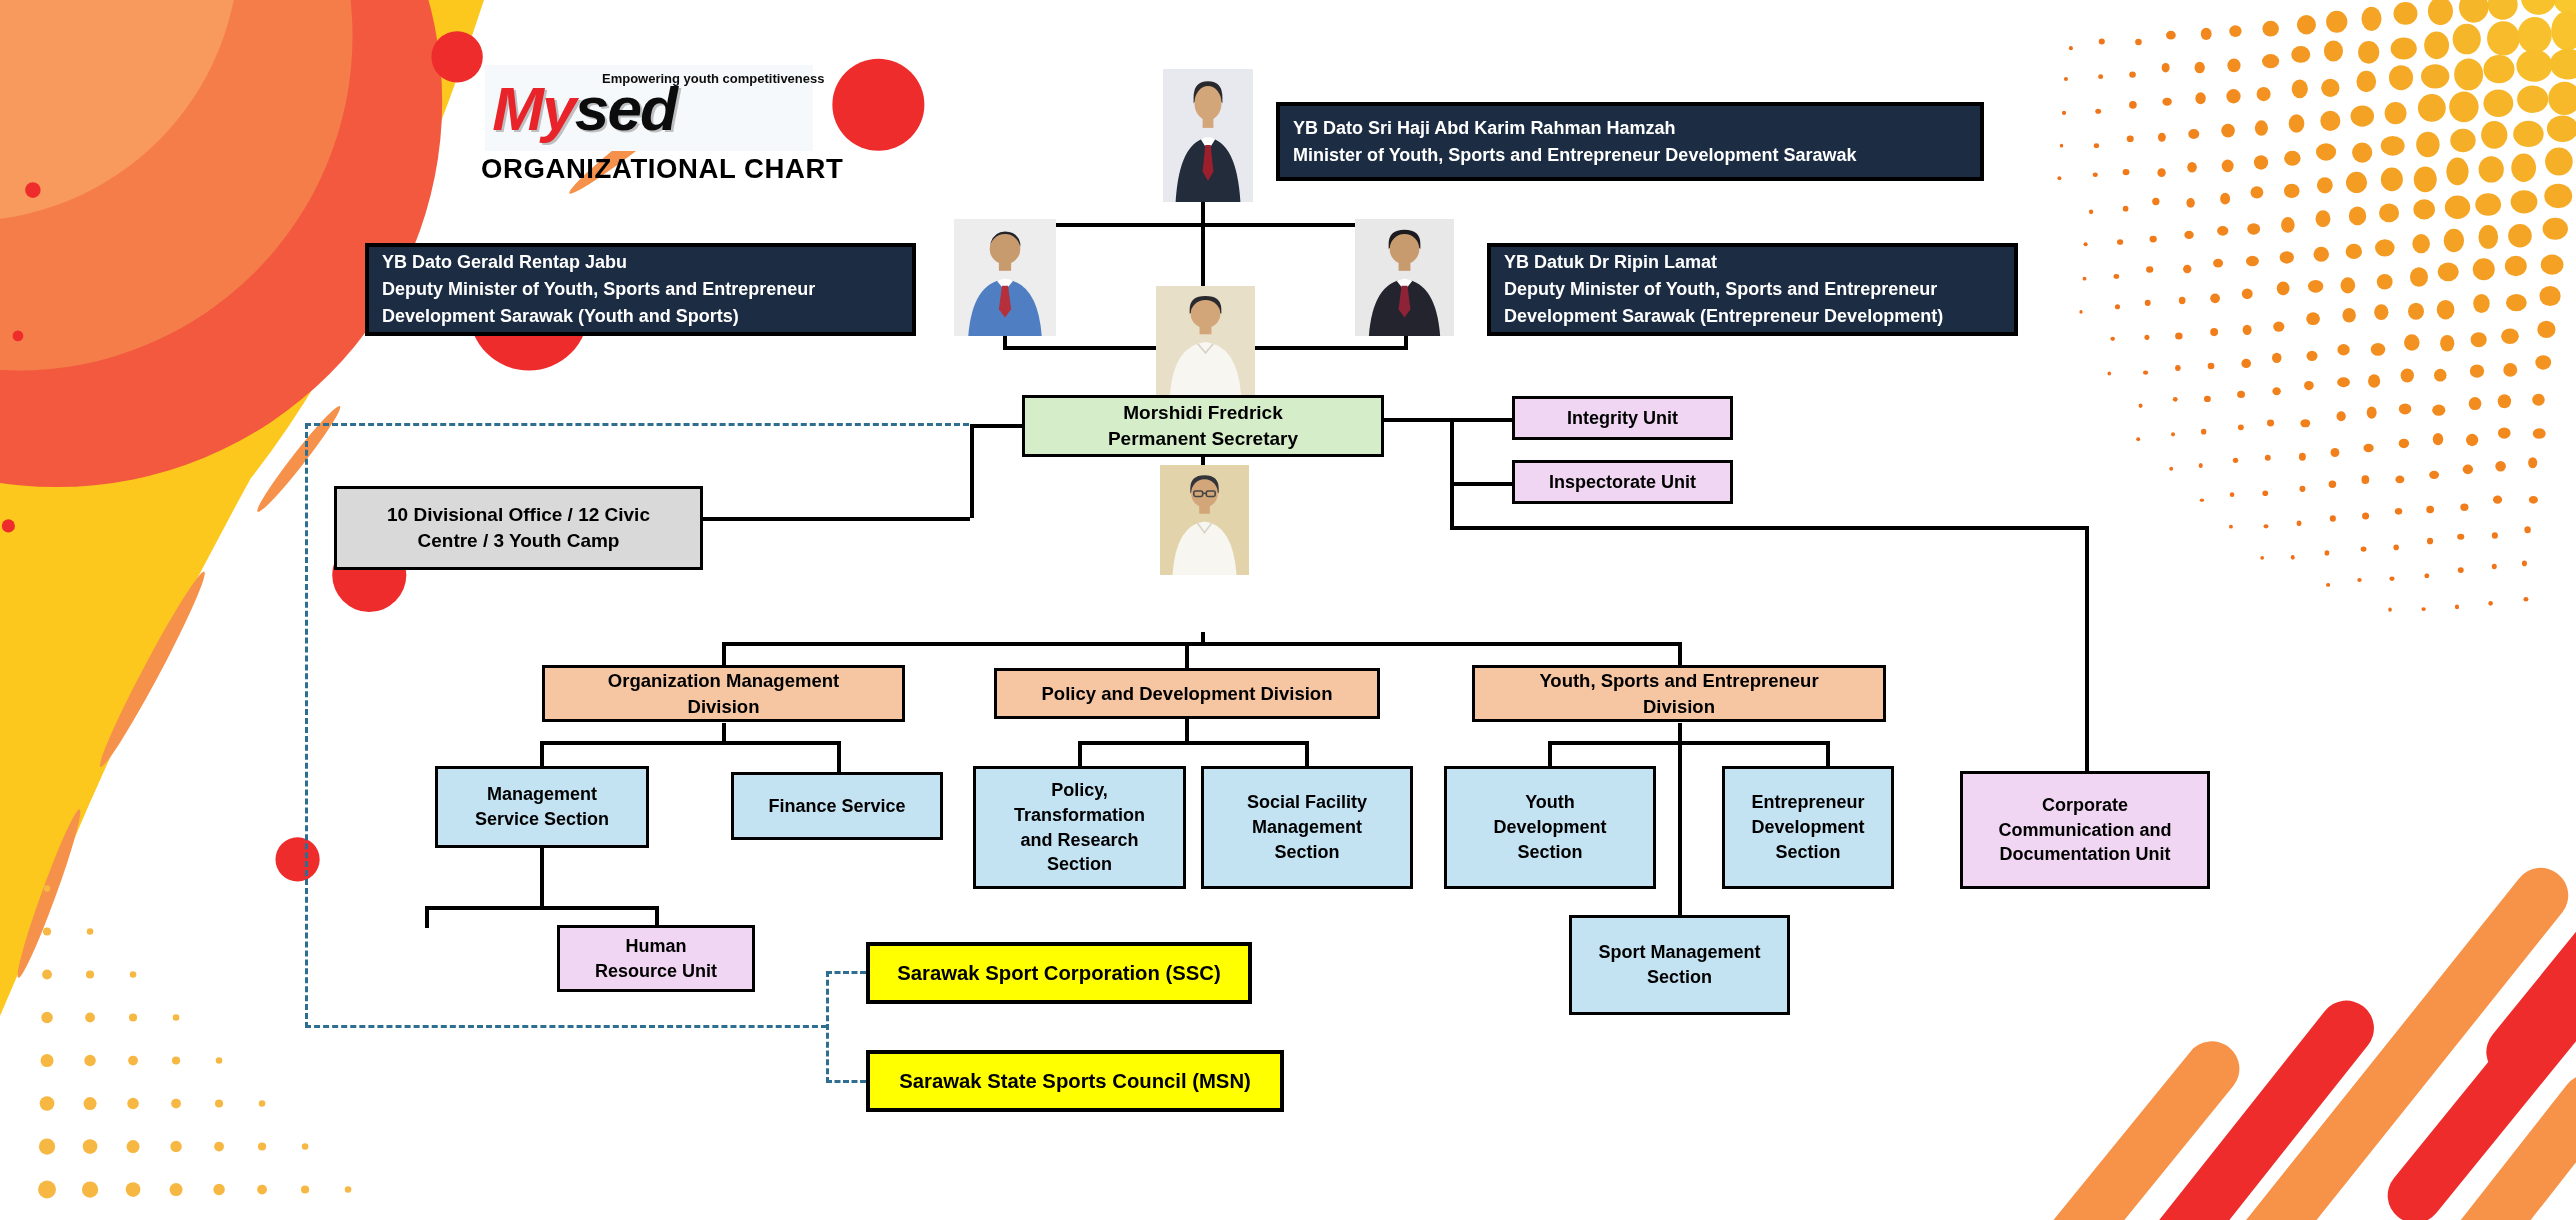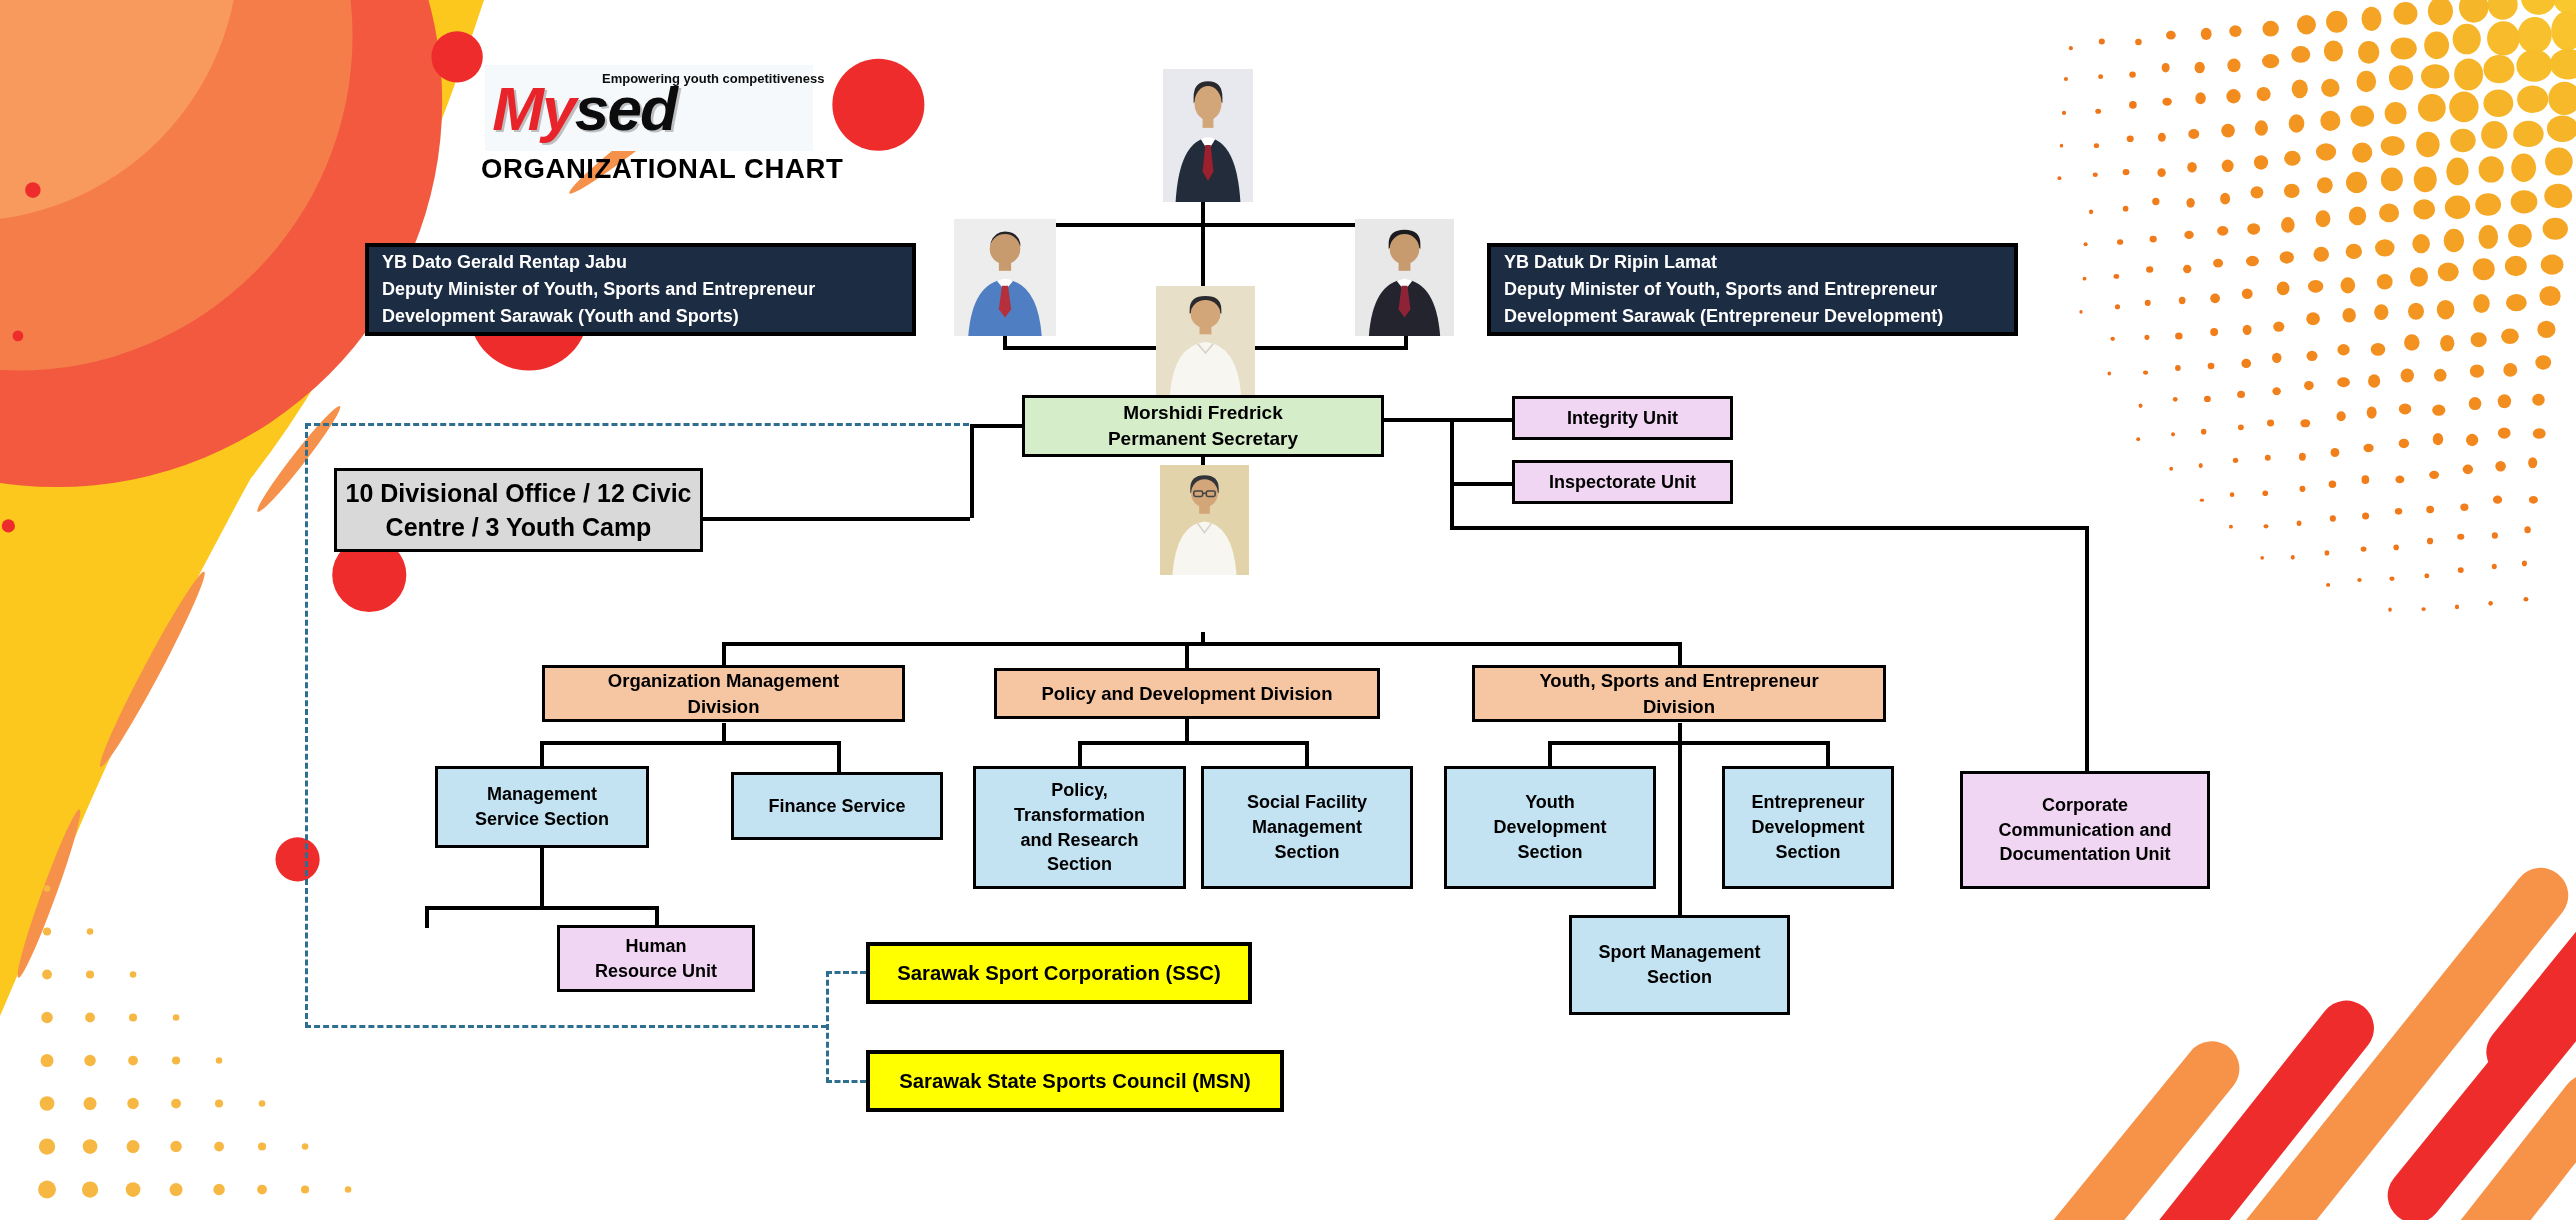--- a/index.html
+++ b/index.html
@@ -454,6 +454,8 @@
     <path d="M42 74 L50 86 L58 74" stroke="#d8d4c8" stroke-width="2" fill="none"></path>
   </svg>
 
+  <div class="node navy" style="left:1276px;top:102px;width:708px;height:79px">YB Dato Sri Haji Abd Karim Rahman Hamzah
+Minister of Youth, Sports and Entrepreneur Development Sarawak</div>
   <div class="node navy" style="left:365px;top:243px;width:551px;height:93px">YB Dato Gerald Rentap Jabu
 Deputy Minister of Youth, Sports and Entrepreneur
 Development Sarawak (Youth and Sports)</div>

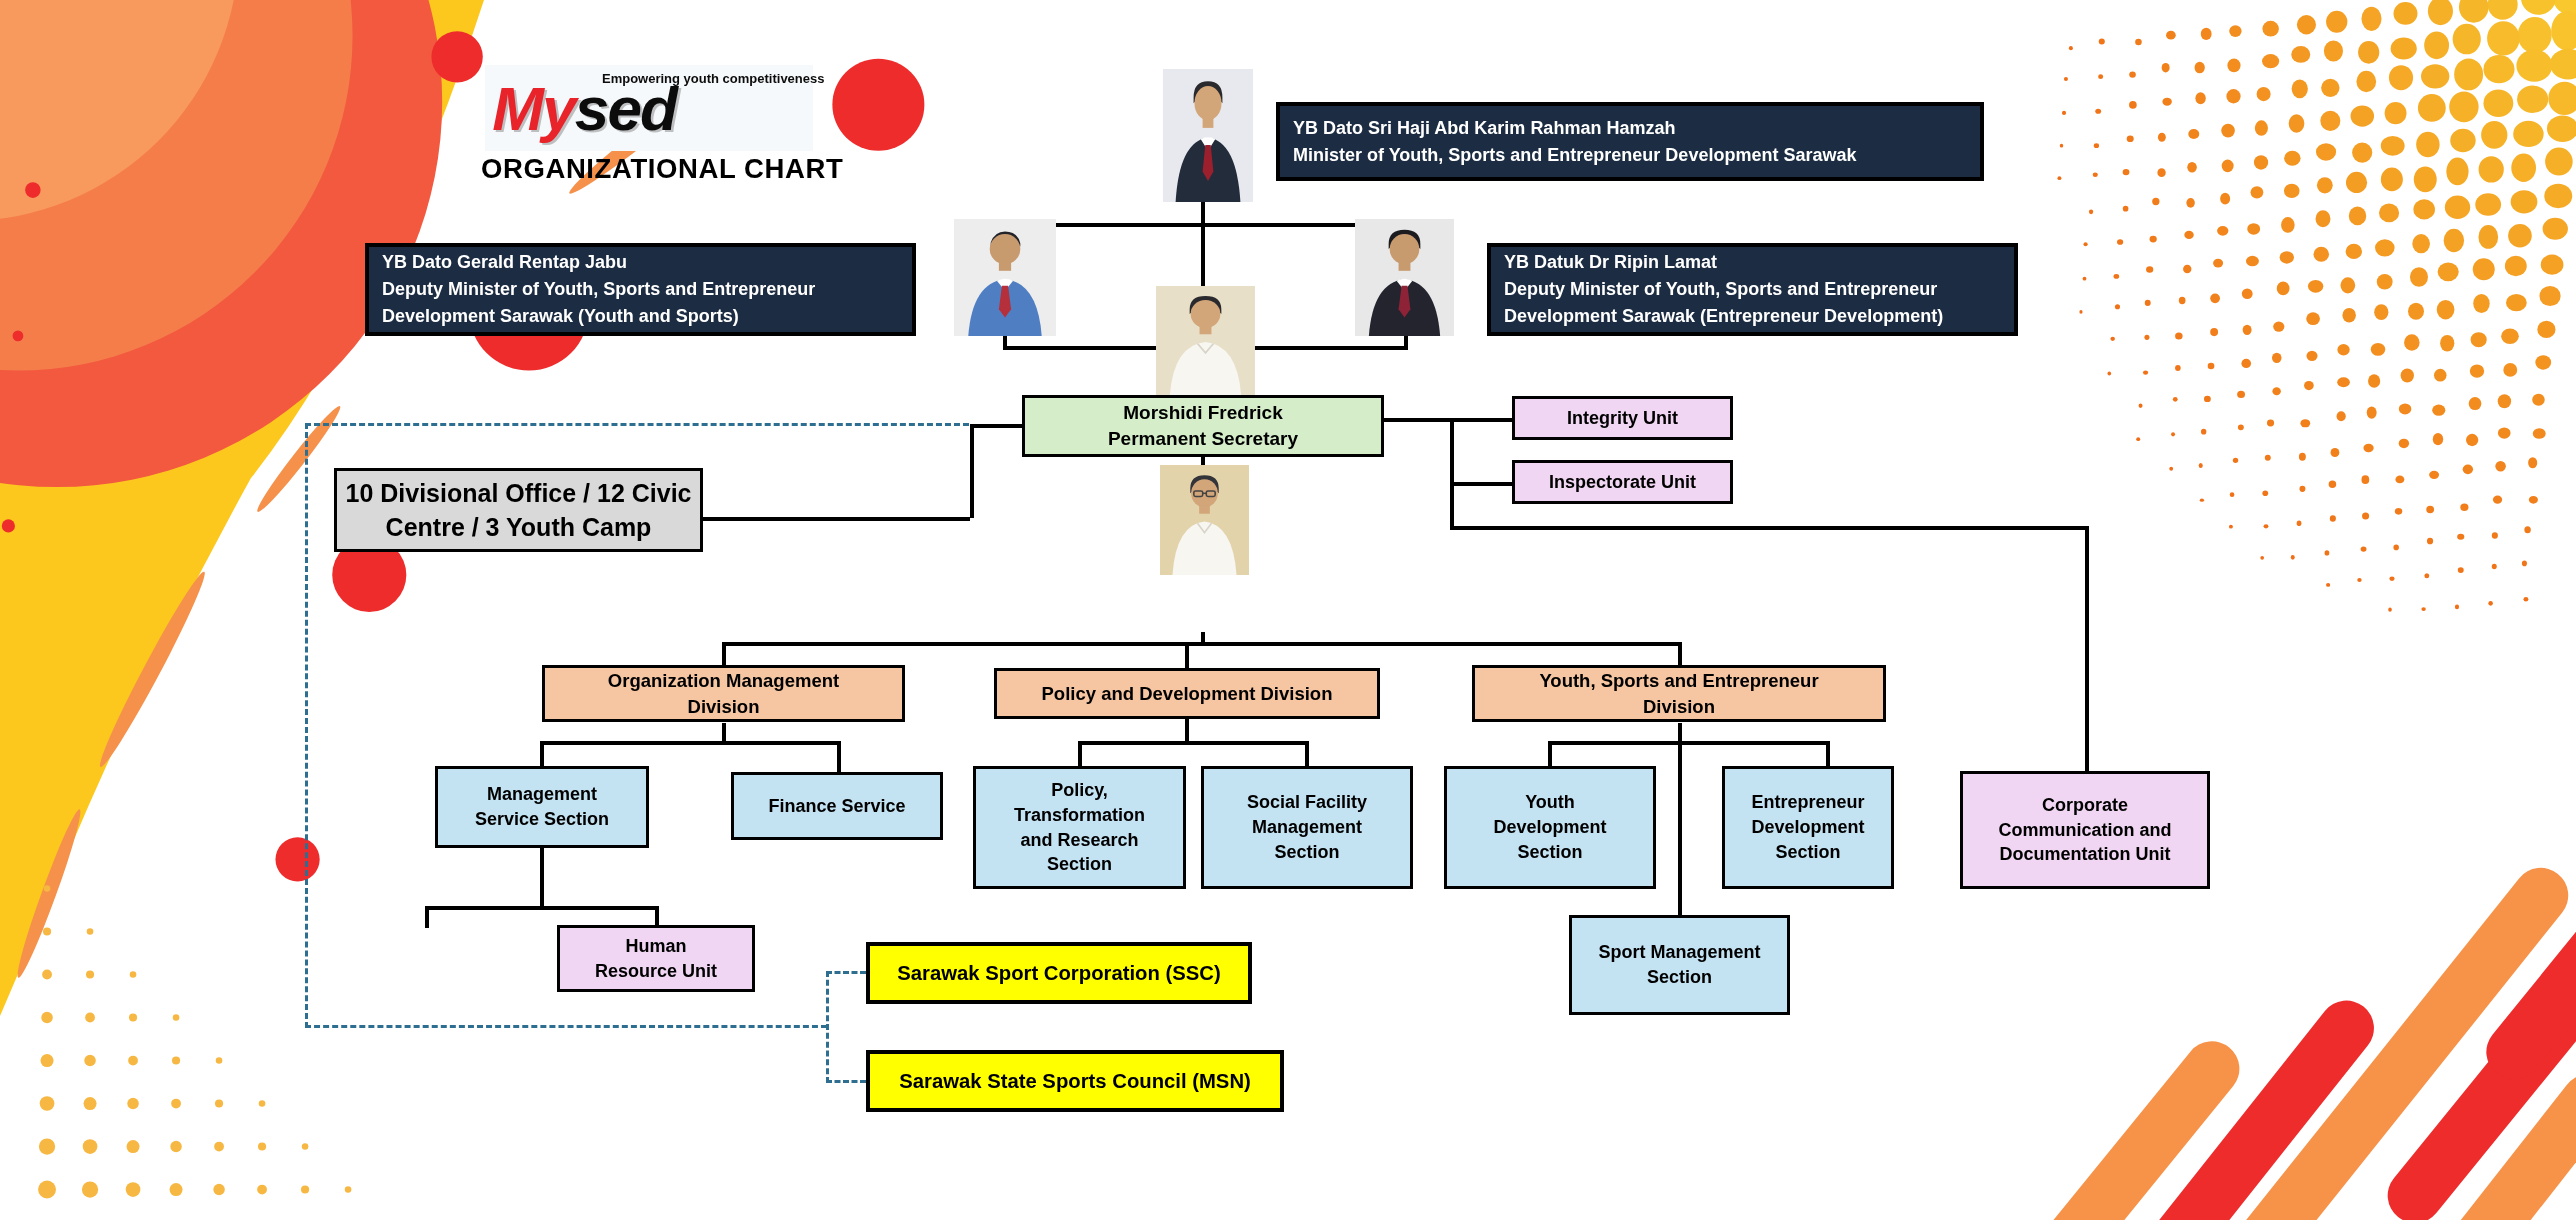--- a/index.html
+++ b/index.html
@@ -24,7 +24,7 @@
   .pink{background:var(--pink);}
   .peach{background:var(--peach);font-size:18.5px;}
   .blue{background:var(--blue);}
-  .grayb{background:var(--gray);font-size:25px;}
+  .grayb{background:var(--gray);font-size:19px;margin-top:18px;}
   .yellowb{background:var(--yellow);font-size:20.3px;border-width:4.2px;}
   .logo-panel{position:absolute;left:485px;top:65px;width:328px;height:86px;
     background:#f6f9fb;z-index:5;}

